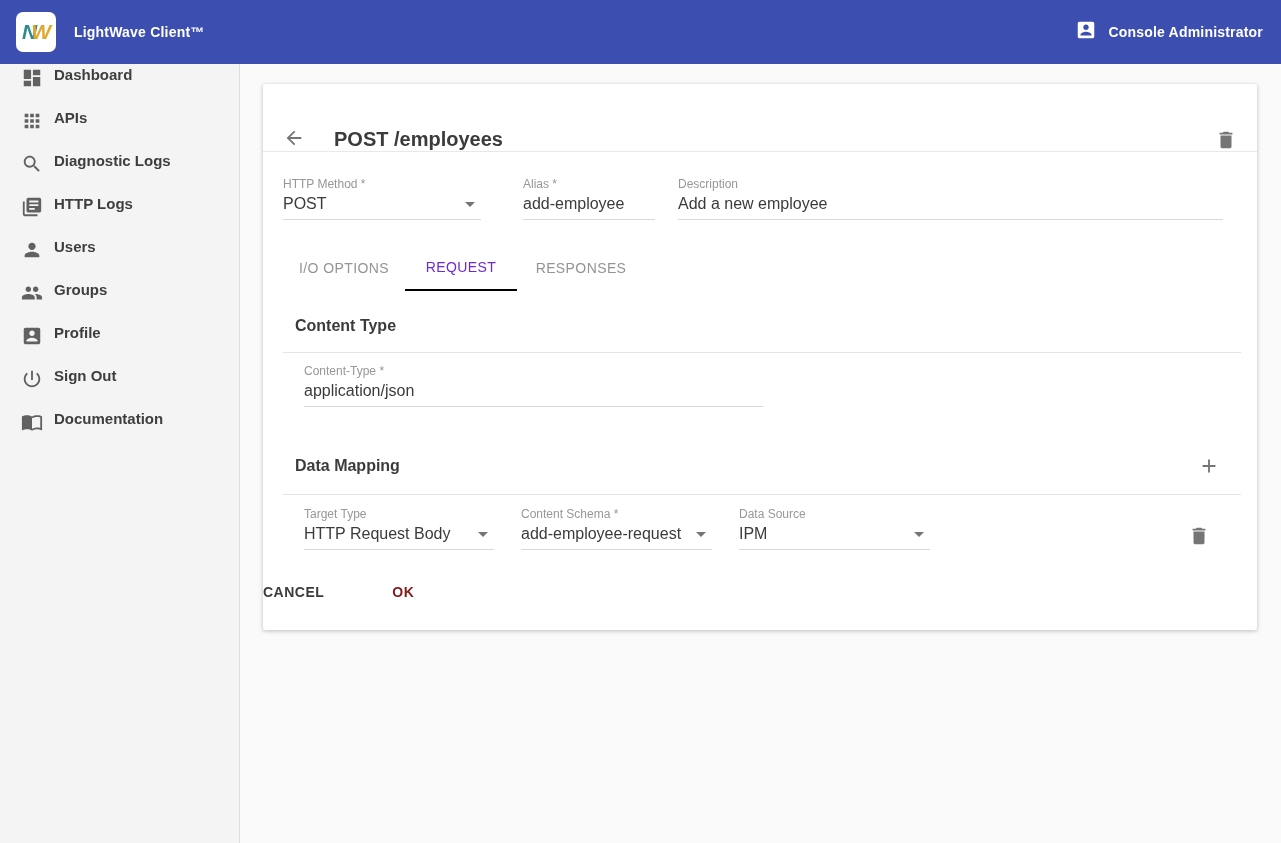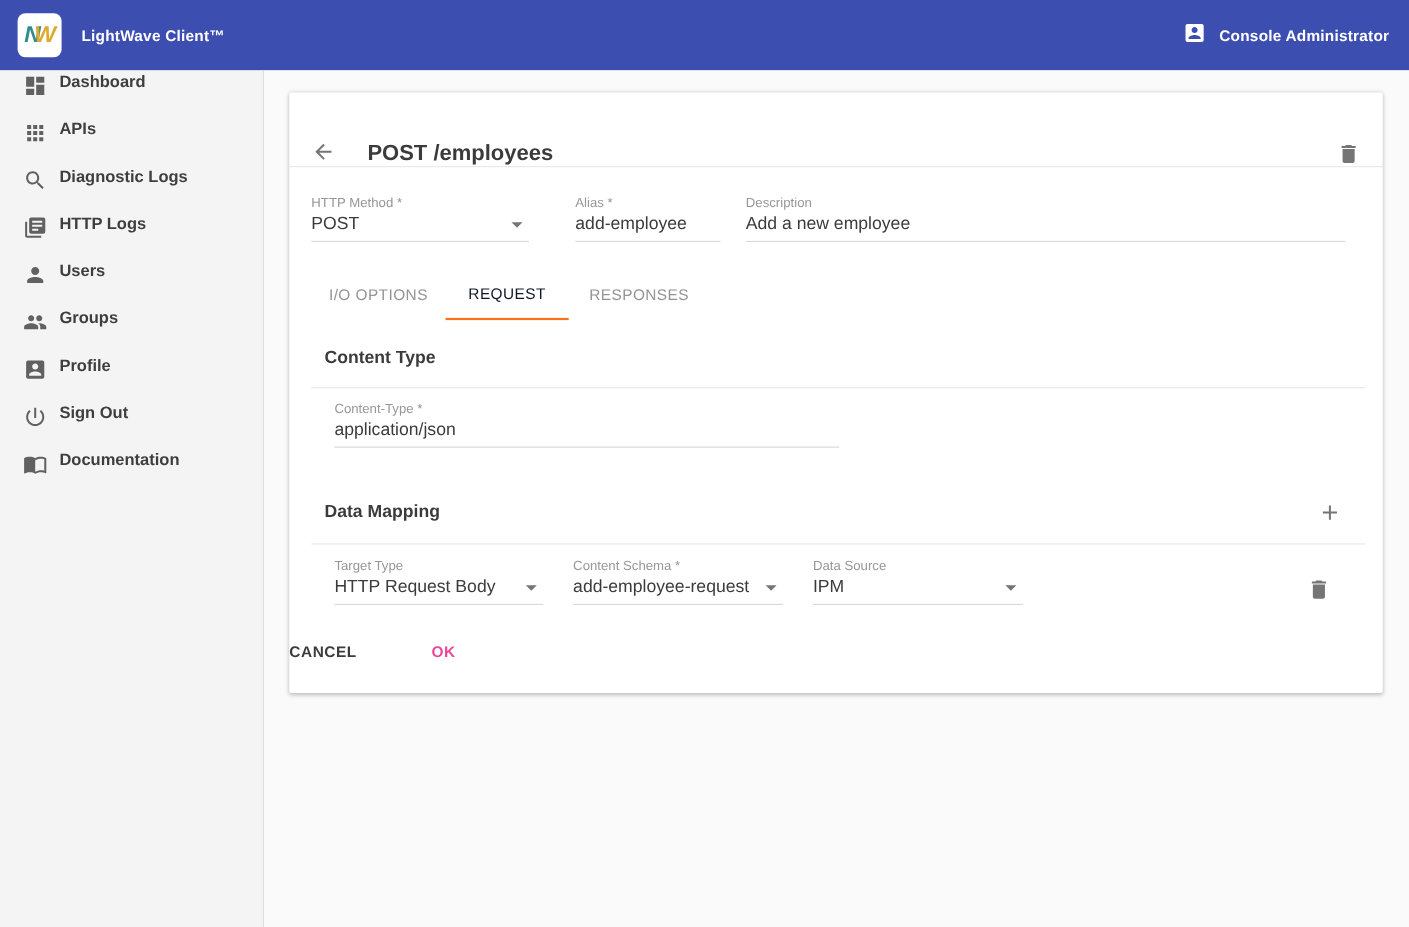--- a/index.html
+++ b/index.html
@@ -63,7 +63,7 @@
   .tab { height:47px; display:flex; align-items:center; justify-content:center;
     font-size:14px; color:#949494; letter-spacing:0.4px; cursor:pointer; }
   .tab-1 { width:122px; } .tab-2 { width:112px; } .tab-3 { width:128px; }
-  .tab.active { color:#0f172a; border-bottom:2px solid #f97316; }
+  .tab.active { color:#6d28d9; border-bottom:2px solid #000000; }
 
   
   .section-heading { font-size:16px; color:#3B3B3B; margin:26px 0 0 32px; }

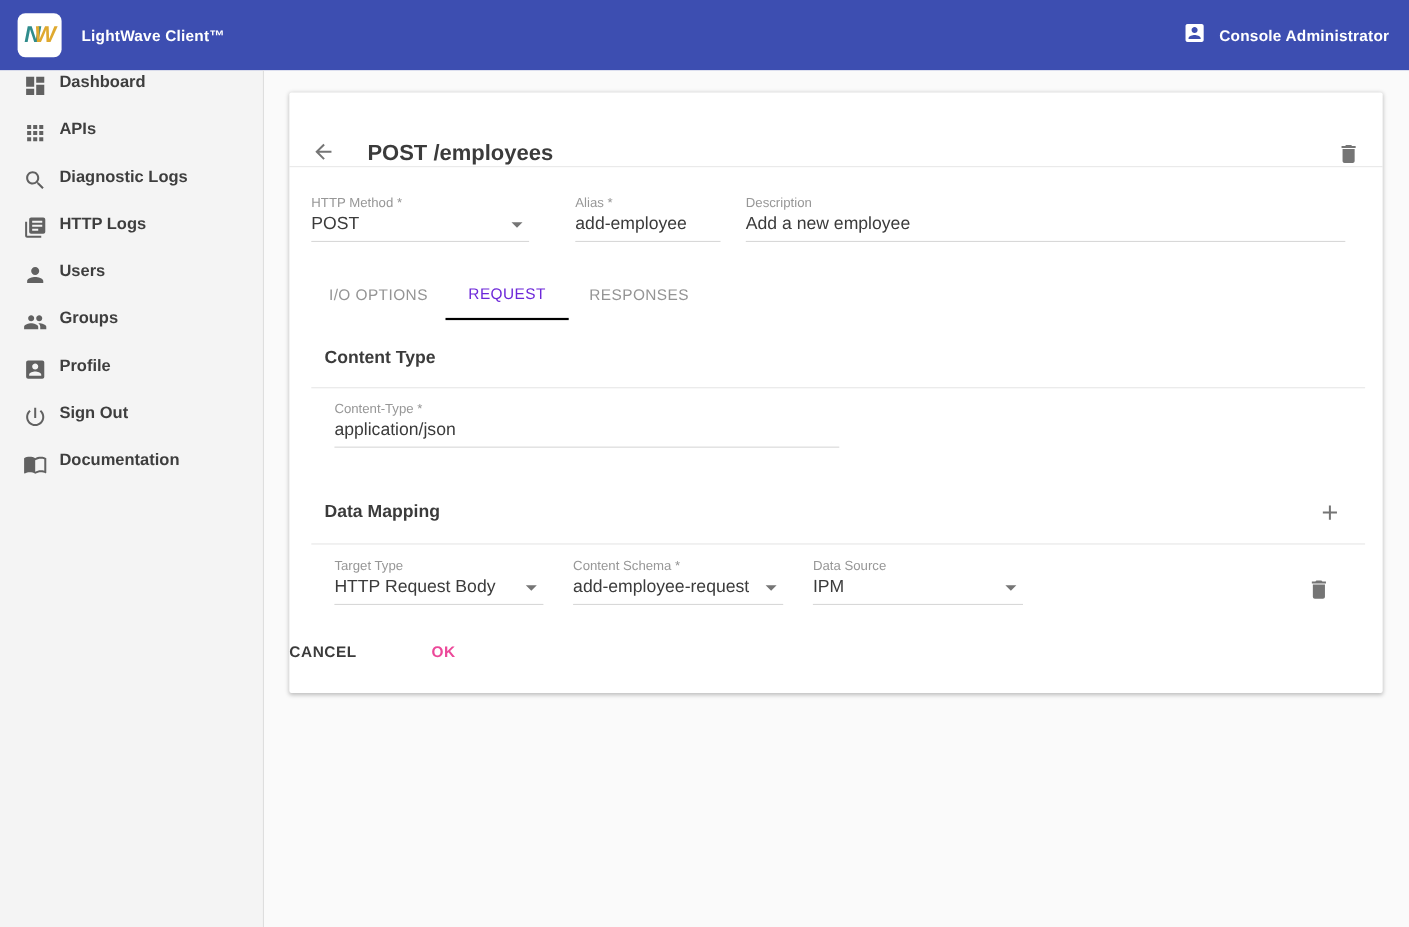--- a/index.html
+++ b/index.html
@@ -87,7 +87,7 @@
   .btn { font-size:14px; font-weight:600; letter-spacing:0.5px; cursor:pointer;
     background:none; border:none; font-family:"Liberation Sans", sans-serif; }
   .btn-cancel { color:#3B3B3B; margin-right:68px; }
-  .btn-ok { color:#ec4899; }
+  .btn-ok { color:#7f1d1d; }
 </style>
 </head>
 <body>

